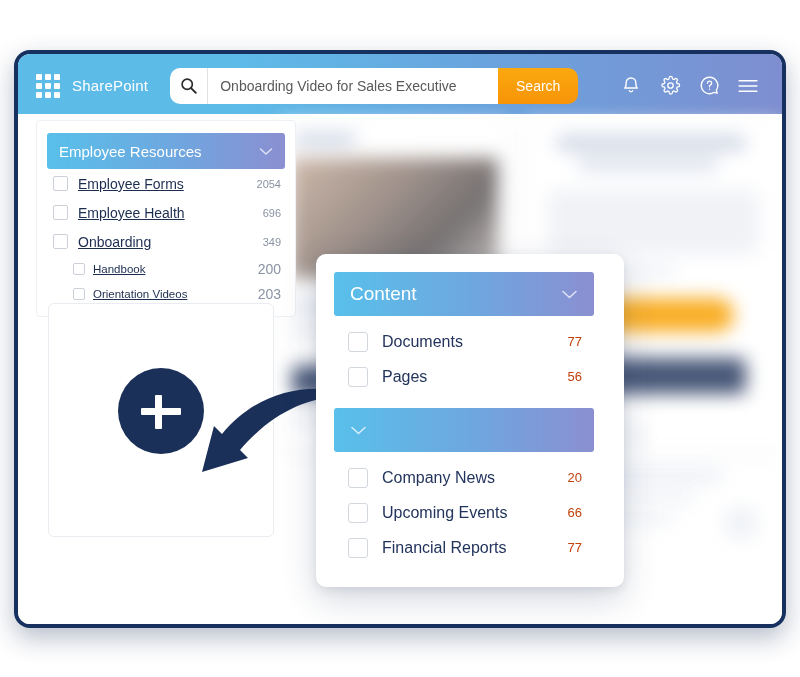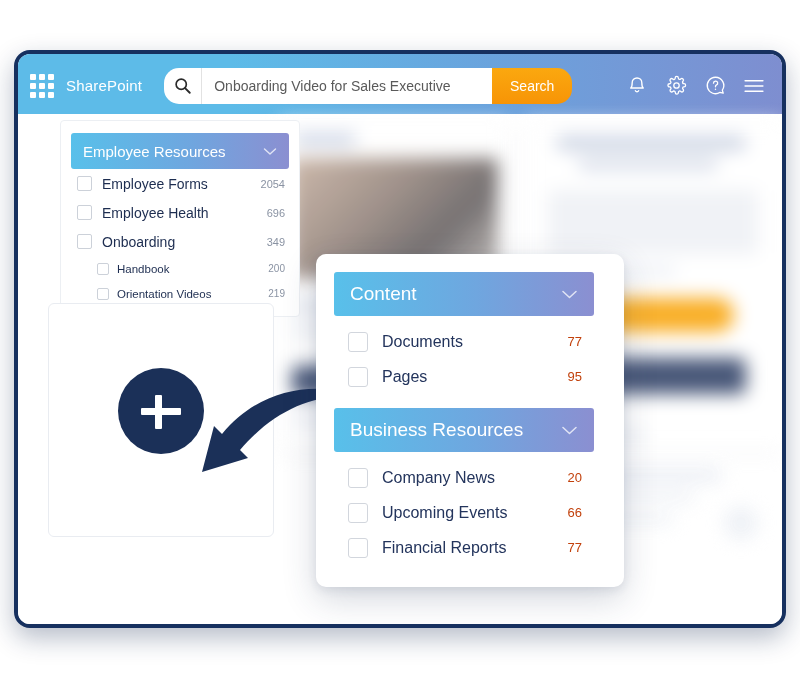--- a/index.html
+++ b/index.html
@@ -37,7 +37,7 @@
     background: linear-gradient(90deg,#5dbbe8 0%, #5dbbe8 28%, #6aa3dd 62%, #7e8ed0 100%);
     display: flex;
     align-items: center;
-    padding: 0 12px;
+    padding: 0 18px;
   }
 
   .app-grid {

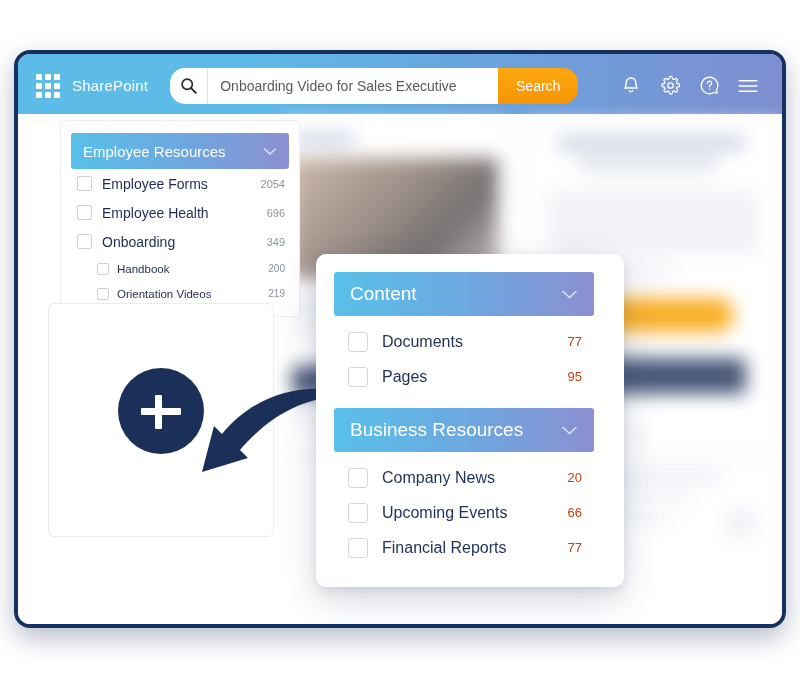--- a/index.html
+++ b/index.html
@@ -68,7 +68,7 @@
     align-items: stretch;
     height: 36px;
     width: 408px;
-    border-radius: 15px;
+    border-radius: 10px;
     overflow: hidden;
     flex: none;
   }

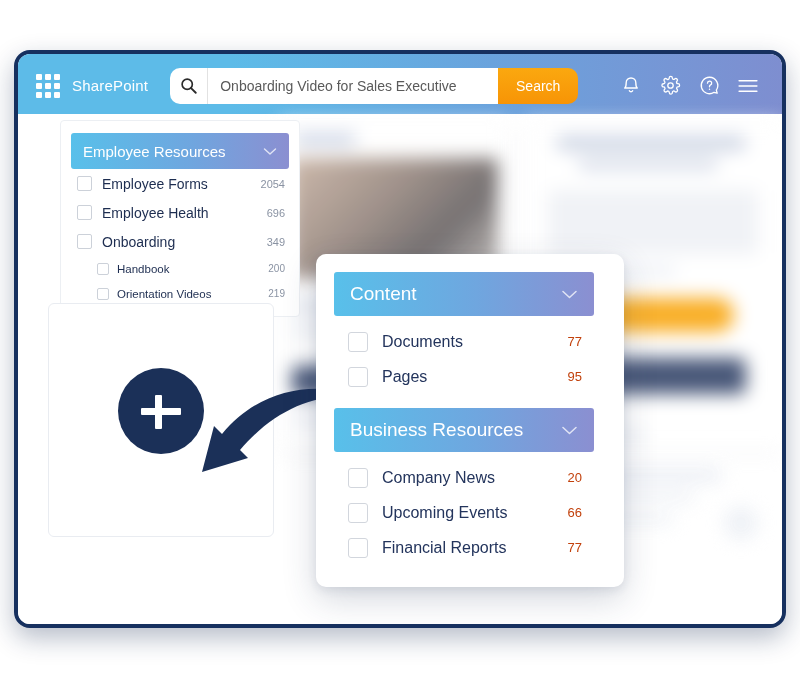--- a/index.html
+++ b/index.html
@@ -148,12 +148,11 @@
   .left-panel {
     position: absolute;
     left: 18px; top: 6px;
-    width: 240px;
+    width: 260px;
     background: #ffffff;
     border: 1px solid #eceff3;
     border-radius: 4px;
     padding: 12px 10px 10px 10px;
-    margin-left: 24px;
   }
   .cat-header {
     height: 36px;

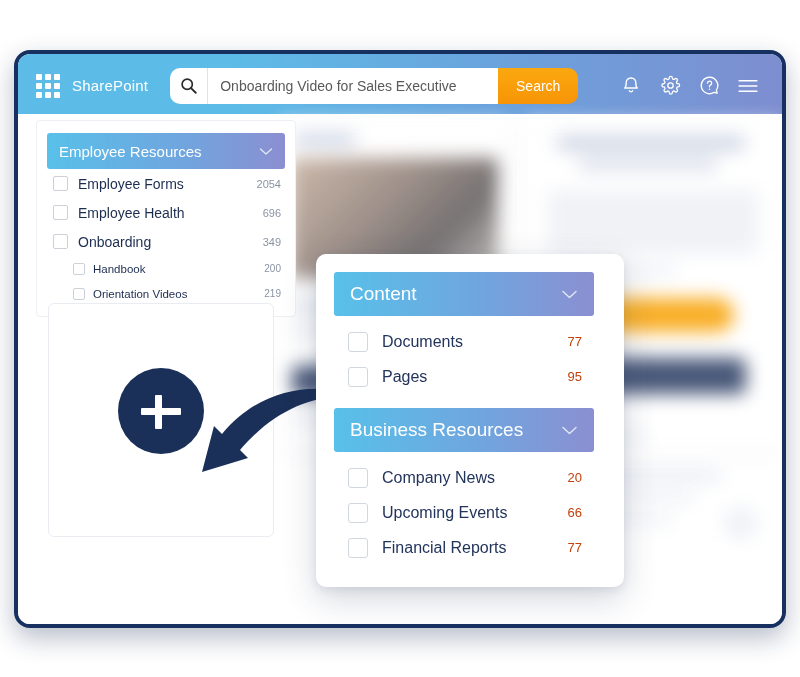--- a/index.html
+++ b/index.html
@@ -190,6 +190,7 @@
     font-size: 14px;
     color: #1d2d50;
     white-space: nowrap;
+    text-decoration: underline;
   }
   .frow.sub .fname { font-size: 11.5px; }
   .fcount {

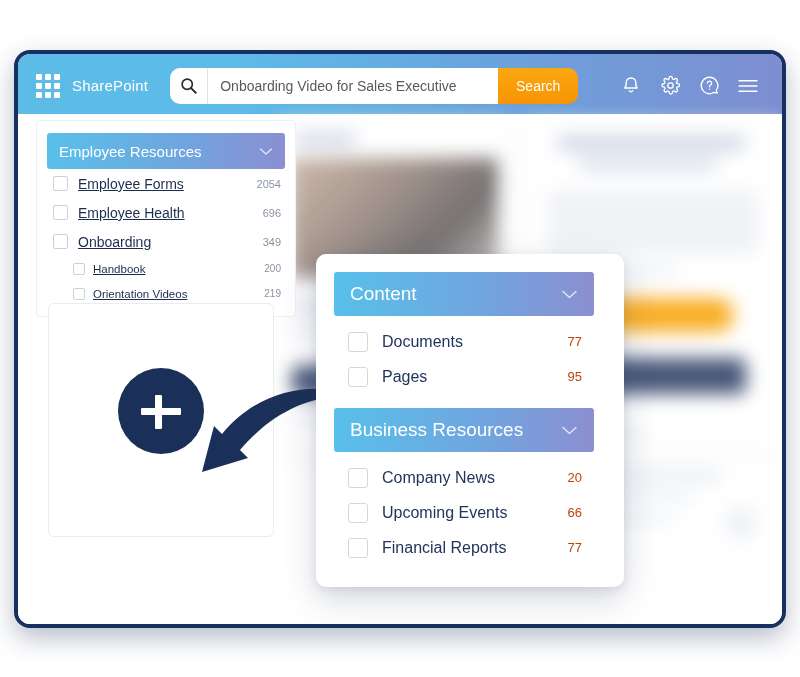--- a/index.html
+++ b/index.html
@@ -198,7 +198,7 @@
     color: #8a93a3;
     white-space: nowrap;
   }
-  .frow.sub .fcount { font-size: 10px; }
+  .frow.sub .fcount { font-size: 14px; }
 
   
   .add-card {

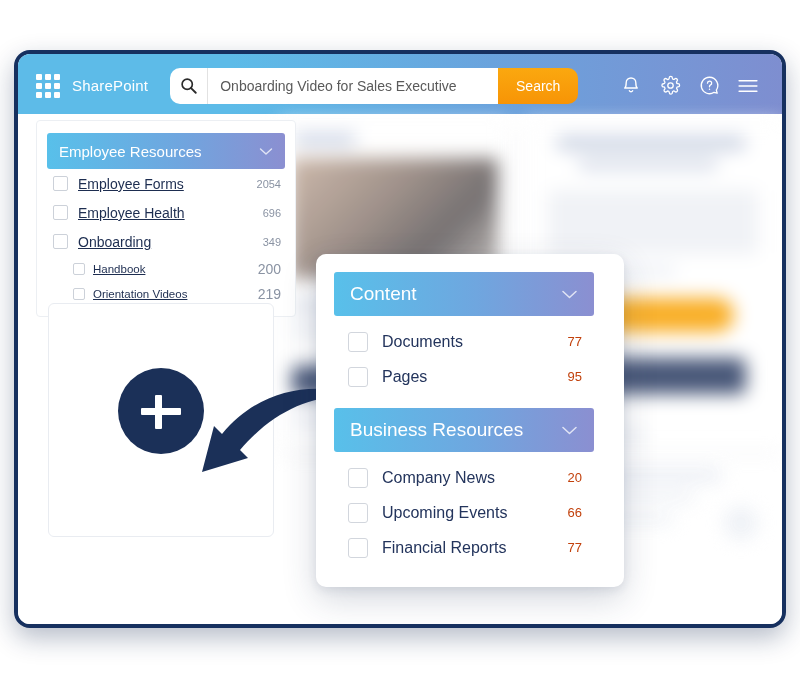--- a/index.html
+++ b/index.html
@@ -415,7 +415,7 @@
         <div class="frow sub">
           <span class="cbox"></span>
           <span class="fname">Orientation Videos</span>
-          <span class="fcount">219</span>
+          <span class="fcount">203</span>
         </div>
       </div>
 

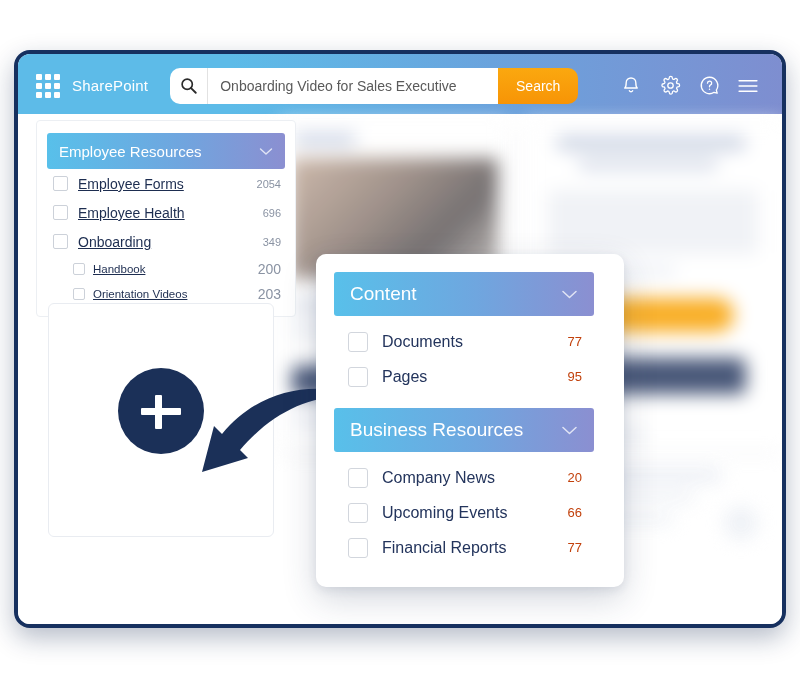--- a/index.html
+++ b/index.html
@@ -446,7 +446,7 @@
           <div class="prow">
             <span class="pcbox"></span>
             <span class="pname">Pages</span>
-            <span class="pcount">95</span>
+            <span class="pcount">56</span>
           </div>
         </div>
 

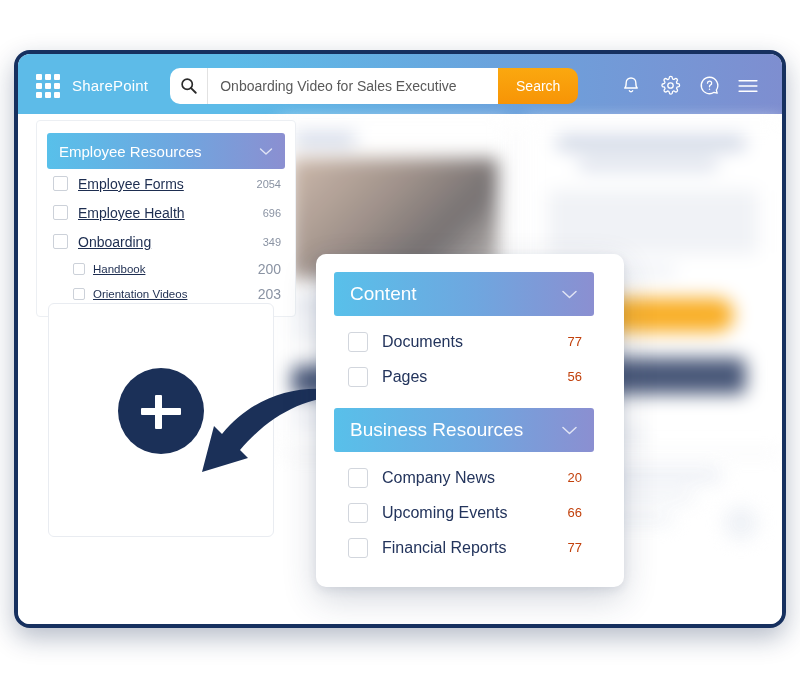--- a/index.html
+++ b/index.html
@@ -451,7 +451,6 @@
         </div>
 
         <div class="pop-header">
-          <span class="lbl">Business Resources</span>
           <span class="chev">
             <svg width="17" height="11" viewBox="0 0 17 11" fill="none" stroke="#ffffff" stroke-width="1.5" stroke-linecap="round" stroke-linejoin="round">
                 <polyline points="2,2.5 8.5,8.5 15,2.5"></polyline>

